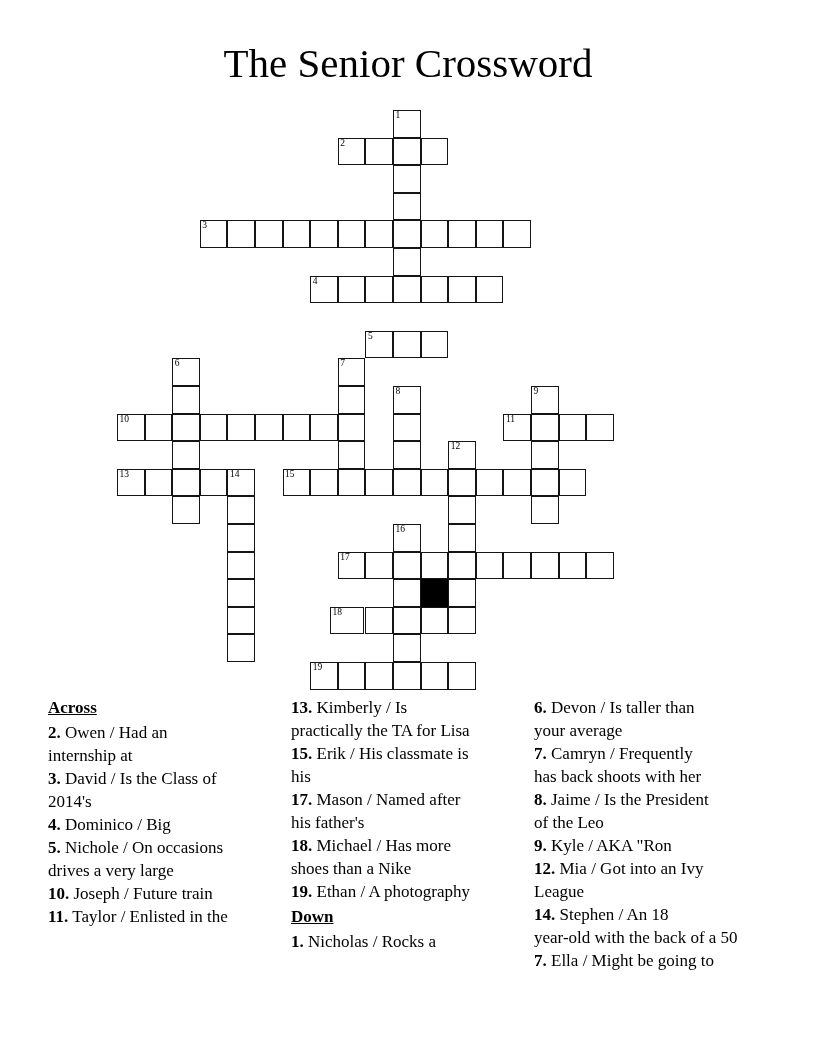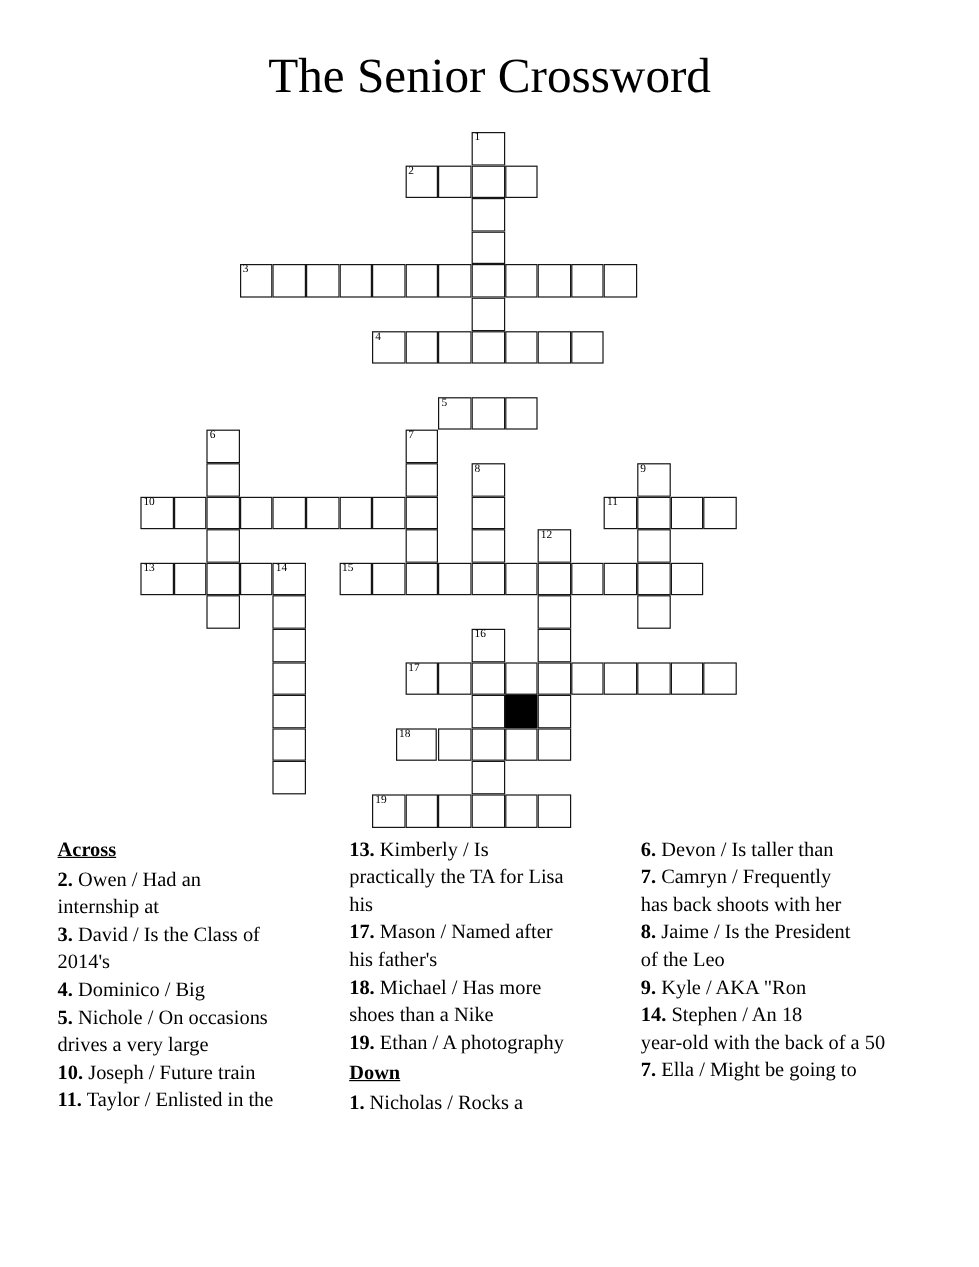--- a/index.html
+++ b/index.html
@@ -238,6 +238,7 @@
     <div class="clues-col">
         <div class="clue">
           <div class="cl-line"><b class="cnum">6.</b> Devon / Is taller than</div>
+          <div class="cl-line">your average</div>
         </div>
         <div class="clue">
           <div class="cl-line"><b class="cnum">7.</b> Camryn / Frequently</div>

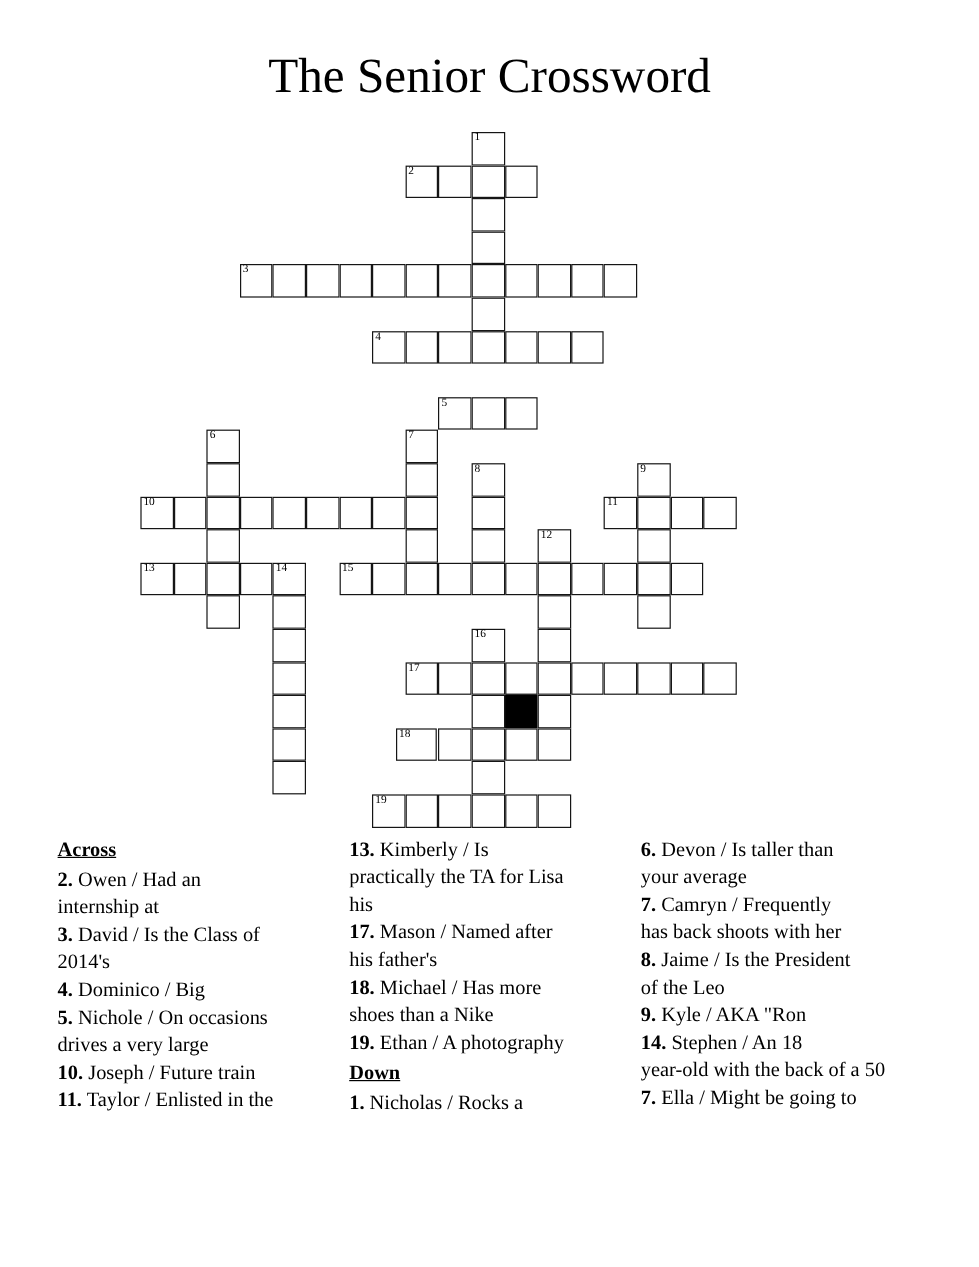--- a/index.html
+++ b/index.html
@@ -217,6 +217,7 @@
           <div class="cl-line">practically the TA for Lisa</div>
         </div>
         <div class="clue">
+          <div class="cl-line"><b class="cnum">15.</b> Erik / His classmate is</div>
           <div class="cl-line">his</div>
         </div>
         <div class="clue">

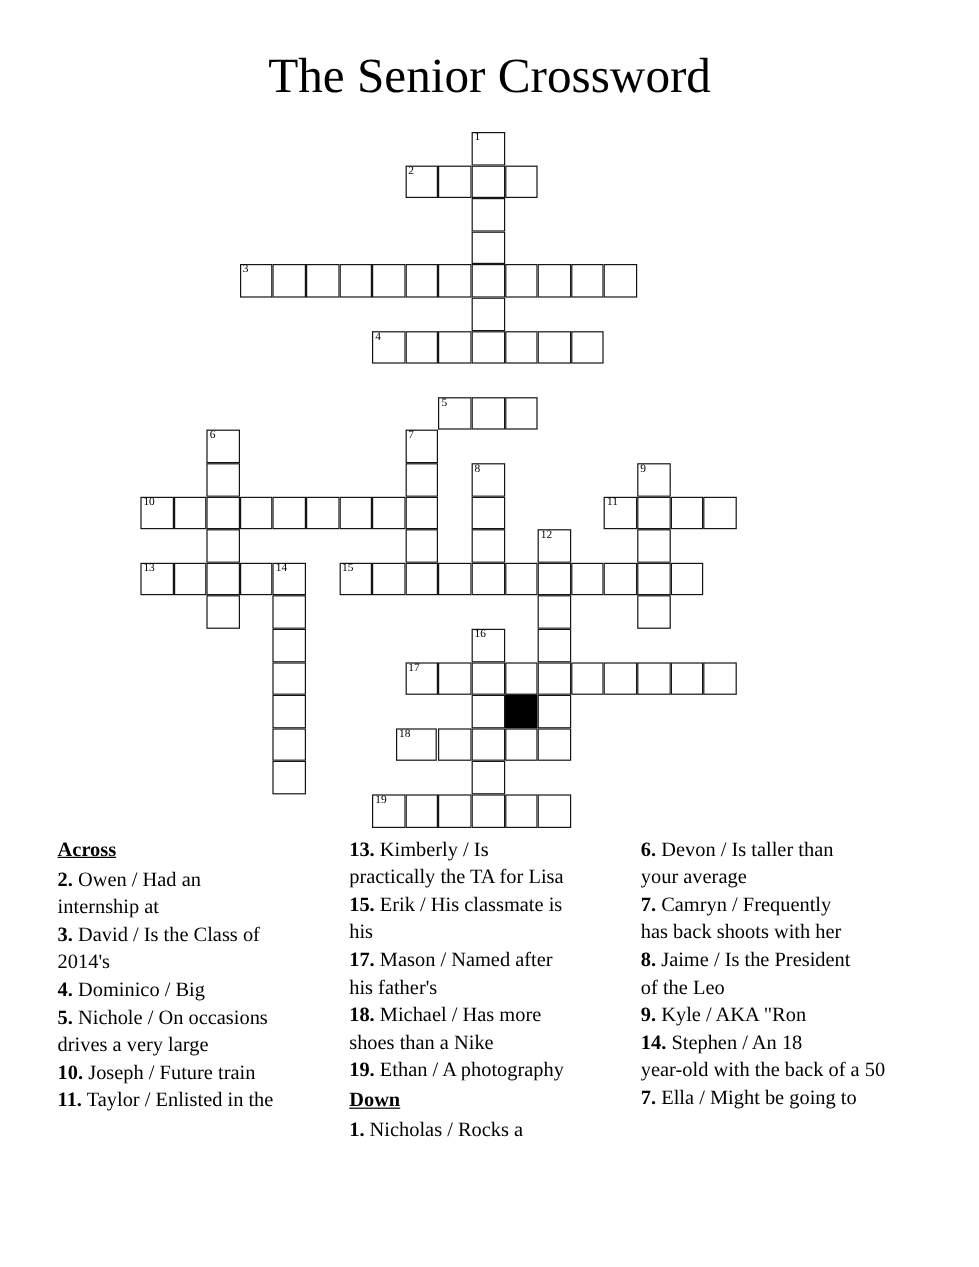--- a/index.html
+++ b/index.html
@@ -253,6 +253,10 @@
           <div class="cl-line"><b class="cnum">9.</b> Kyle / AKA "Ron</div>
         </div>
         <div class="clue">
+          <div class="cl-line"><b class="cnum">12.</b> Mia / Got into an Ivy</div>
+          <div class="cl-line">League</div>
+        </div>
+        <div class="clue">
           <div class="cl-line"><b class="cnum">14.</b> Stephen / An 18</div>
           <div class="cl-line">year-old with the back of a 50</div>
         </div>

